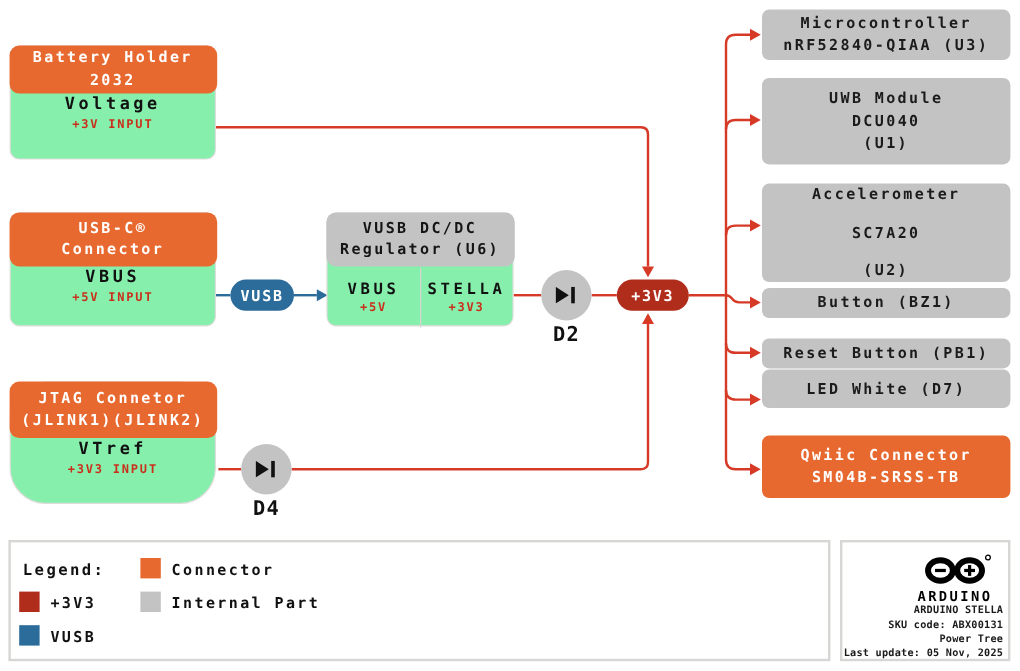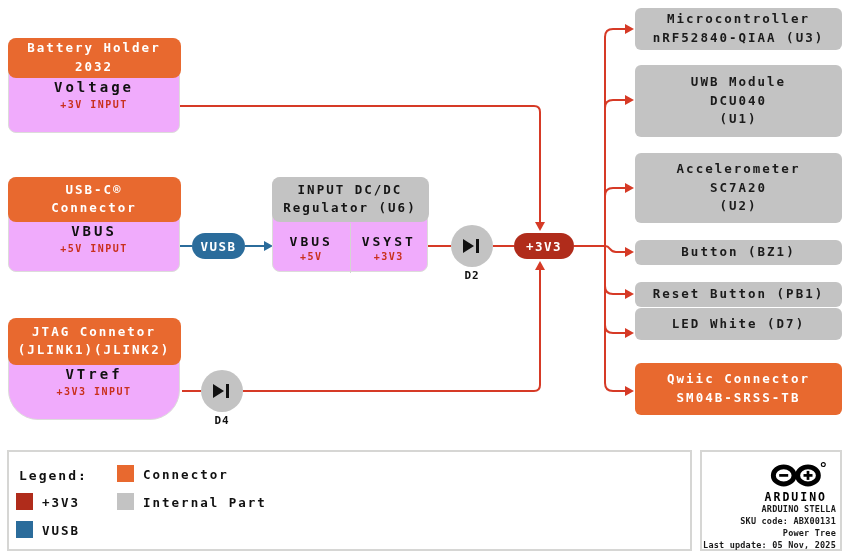--- a/index.html
+++ b/index.html
@@ -11,7 +11,7 @@
   .wires { position:absolute; left:0; top:0; }
 
   
-  .src-box { position:absolute; background:#f0abfc; border:1.5px solid #DCDCDA; border-radius:8px;padding-left:37px; }
+  .src-box { position:absolute; background:#86efac; border:1.5px solid #DCDCDA; border-radius:8px;padding-left:37px; }
   .src-head {
     position:absolute; top:-1.5px; left:-1.5px; right:-1.5px;
     background:#E8692F; border-radius:8px; color:#fff;

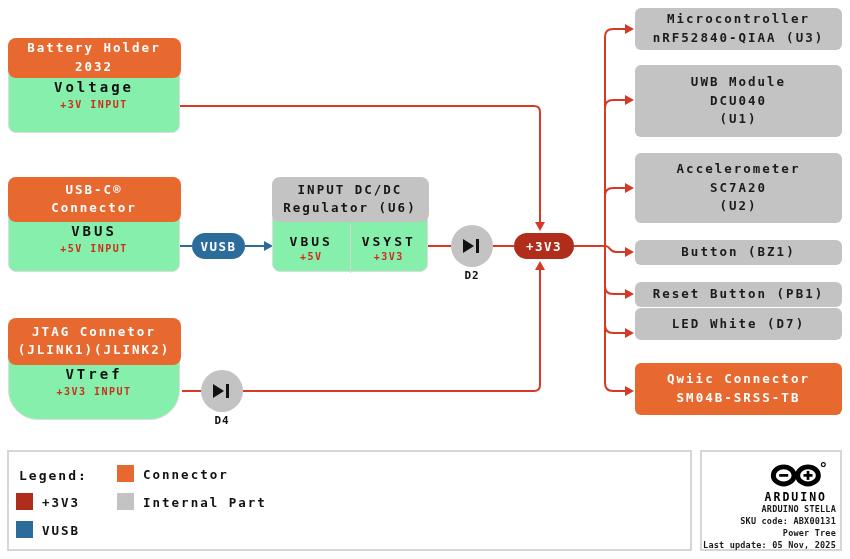--- a/index.html
+++ b/index.html
@@ -191,7 +191,7 @@
     <span>DCU040</span>
     <span>(U1)</span>
   </div>
-  <div class="load" style="top:153px; height:70px;">
+  <div class="load" style="top:153px; height:82px;justify-content:space-between;">
     <span>Accelerometer</span>
     <span>SC7A20</span>
     <span>(U2)</span>

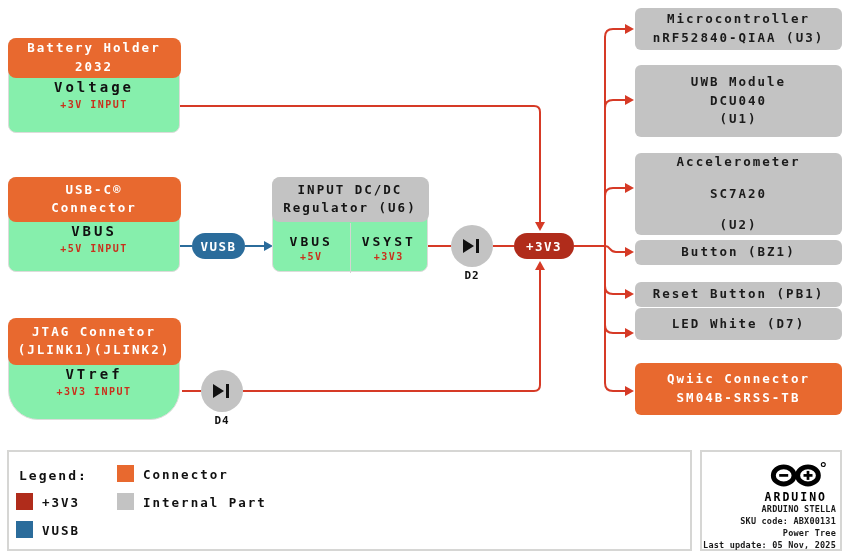--- a/index.html
+++ b/index.html
@@ -149,7 +149,7 @@
 
   <div class="src-box" style="left:272px; top:177px; width:156px; height:95px;">
     <div class="src-head gray" style="height:45px;">
-      <span>INPUT DC/DC</span>
+      <span>VUSB DC/DC</span>
       <span>Regulator (U6)</span>
     </div>
     <div class="buck-cells" style="top:45px; height:50px;">

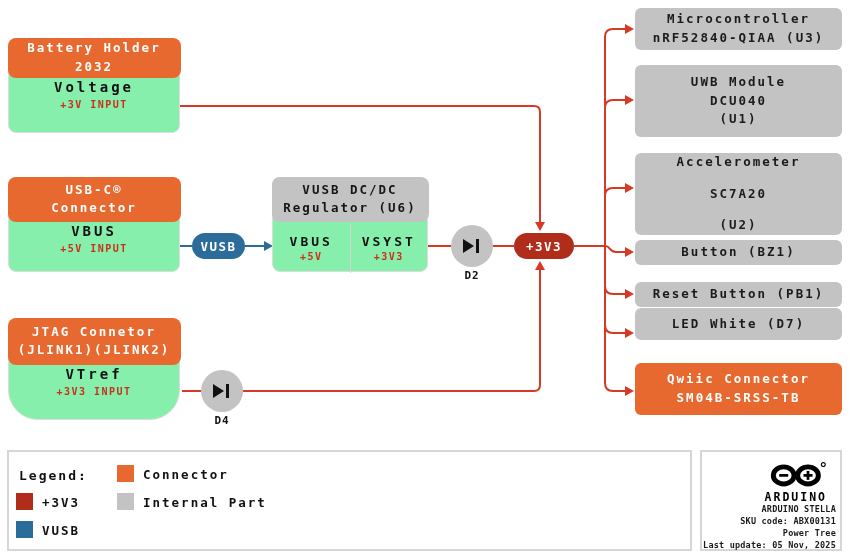--- a/index.html
+++ b/index.html
@@ -158,7 +158,7 @@
         <span class="note">+5V</span>
       </div>
       <div class="buck-cell">
-        <span class="sig">VSYST</span>
+        <span class="sig">STELLA</span>
         <span class="note">+3V3</span>
       </div>
     </div>

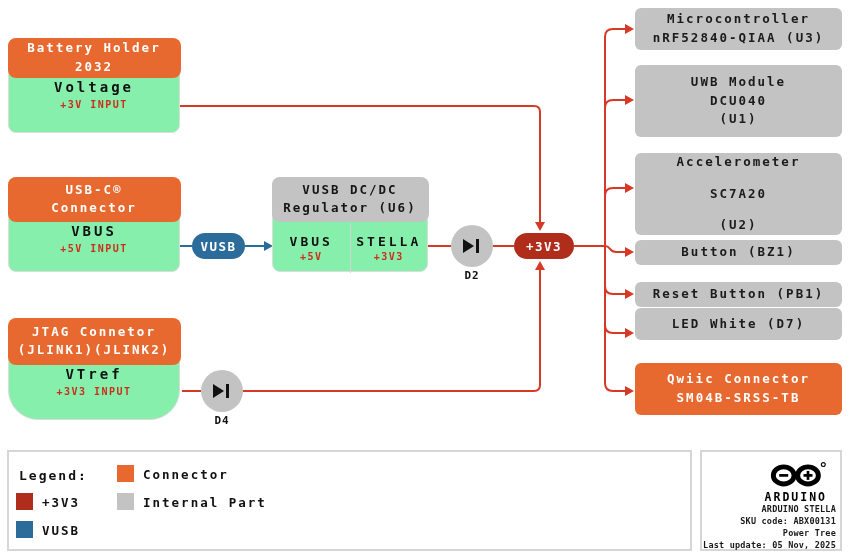--- a/index.html
+++ b/index.html
@@ -45,7 +45,7 @@
     position:absolute; width:42px; height:42px; border-radius:50%;
     background:#C3C3C3; display:flex; align-items:center; justify-content:center;
   }
-  .diode-label { position:absolute; width:42px; text-align:center; font-size:11px; font-weight:bold; color:#111; letter-spacing:1px; }
+  .diode-label { position:absolute; width:42px; text-align:center; font-size:17px; font-weight:bold; color:#111; letter-spacing:1px; }
 
   
   .load {

